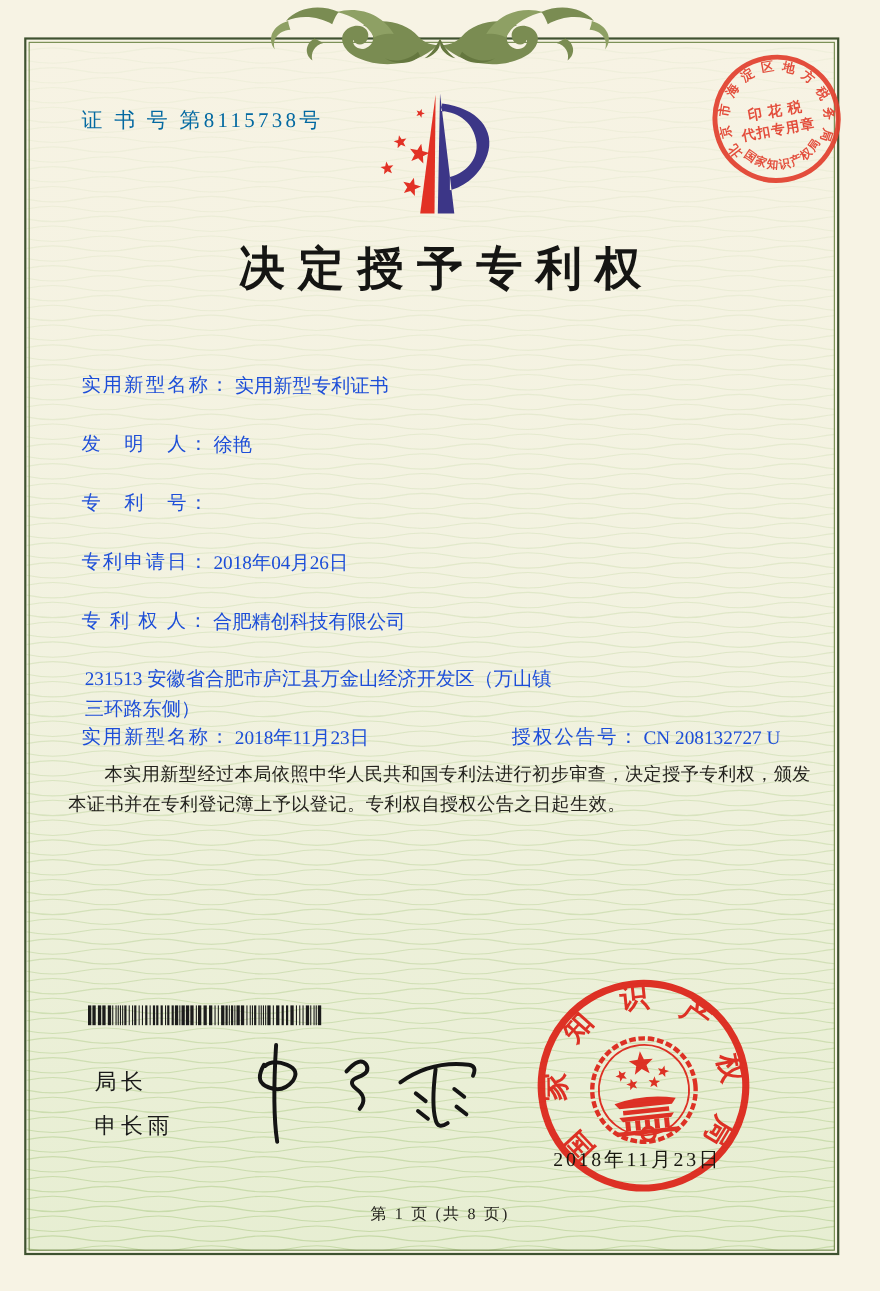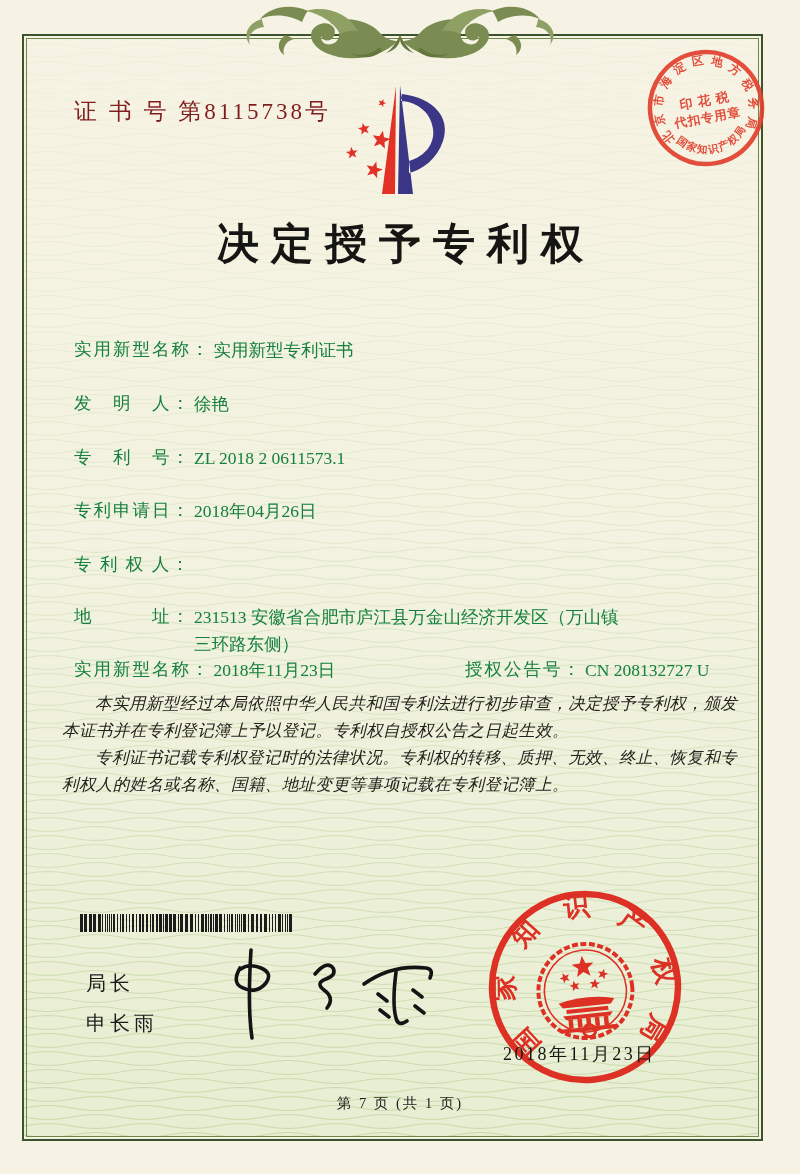--- a/index.html
+++ b/index.html
@@ -16,7 +16,7 @@
   
   #flourish{left:50%;margin-left:-170px;top:1px;}
   
-  #certno{left:74px;top:96px;font-size:23px;letter-spacing:3px;color:#7f1d1d;}
+  #certno{left:74px;top:96px;font-size:19px;letter-spacing:3px;color:#0369a1;}
   
   #title{left:0;top:216px;width:100%;text-align:center;font-size:42px;font-weight:bold;
          letter-spacing:12px;text-indent:12px;color:#151513;}

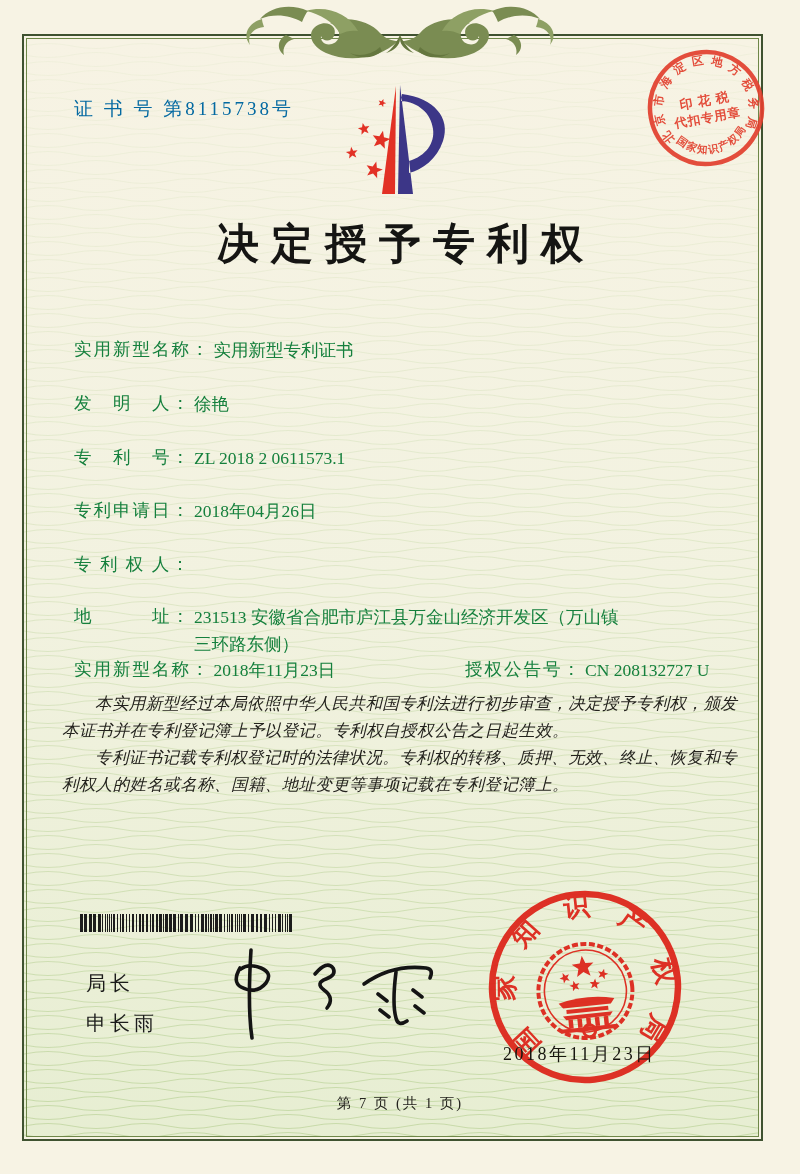--- a/index.html
+++ b/index.html
@@ -21,7 +21,7 @@
   #title{left:0;top:216px;width:100%;text-align:center;font-size:42px;font-weight:bold;
          letter-spacing:12px;text-indent:12px;color:#151513;}
   
-  .row{position:absolute;left:74px;width:670px;font-size:17.5px;color:#15803d;display:flex;}
+  .row{position:absolute;left:74px;width:670px;font-size:17.5px;color:#1d4ed8;display:flex;}
   .lbl{letter-spacing:2px;white-space:pre;}
   .val{margin-left:3px;white-space:pre-line;max-width:480px;line-height:27px;}
   

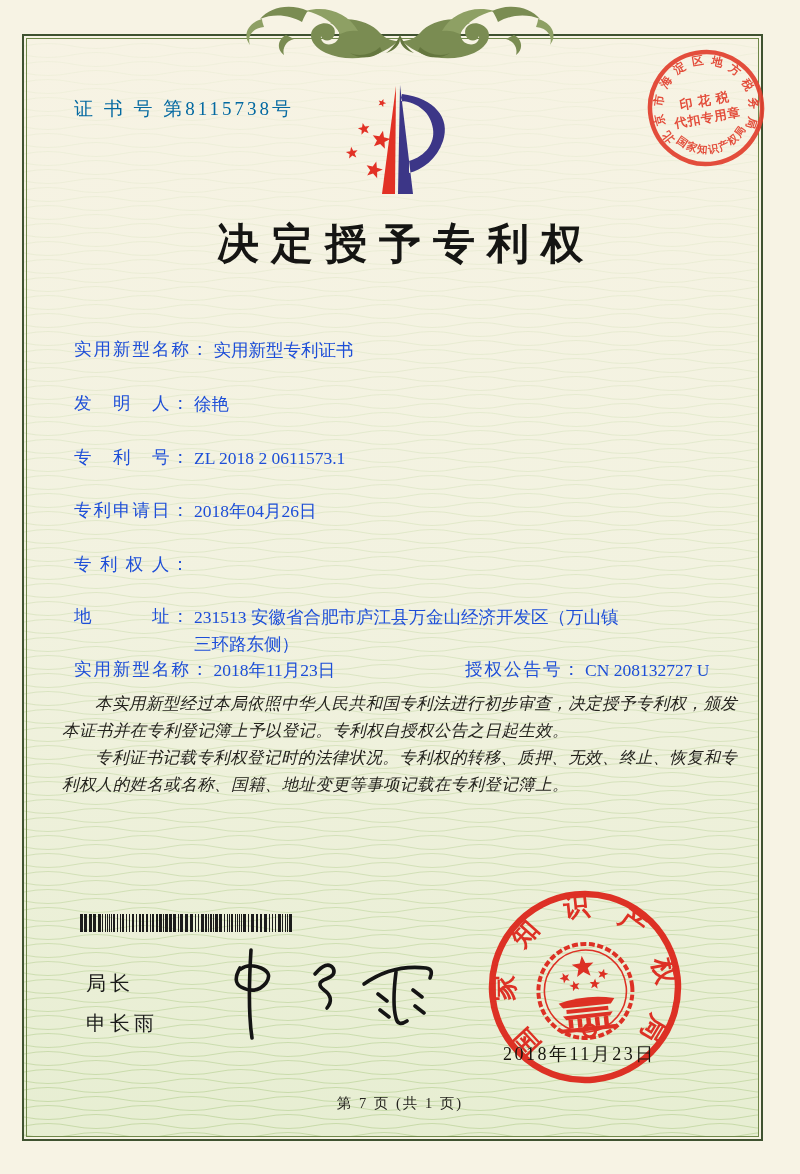--- a/index.html
+++ b/index.html
@@ -248,7 +248,6 @@
 </div>
 <div class="row" style="top:445px">
   <span class="lbl">专　利　号：</span>
-    <span class="val">ZL 2018 2 0611573.1</span>
 </div>
 <div class="row" style="top:498px">
   <span class="lbl">专利申请日：</span>

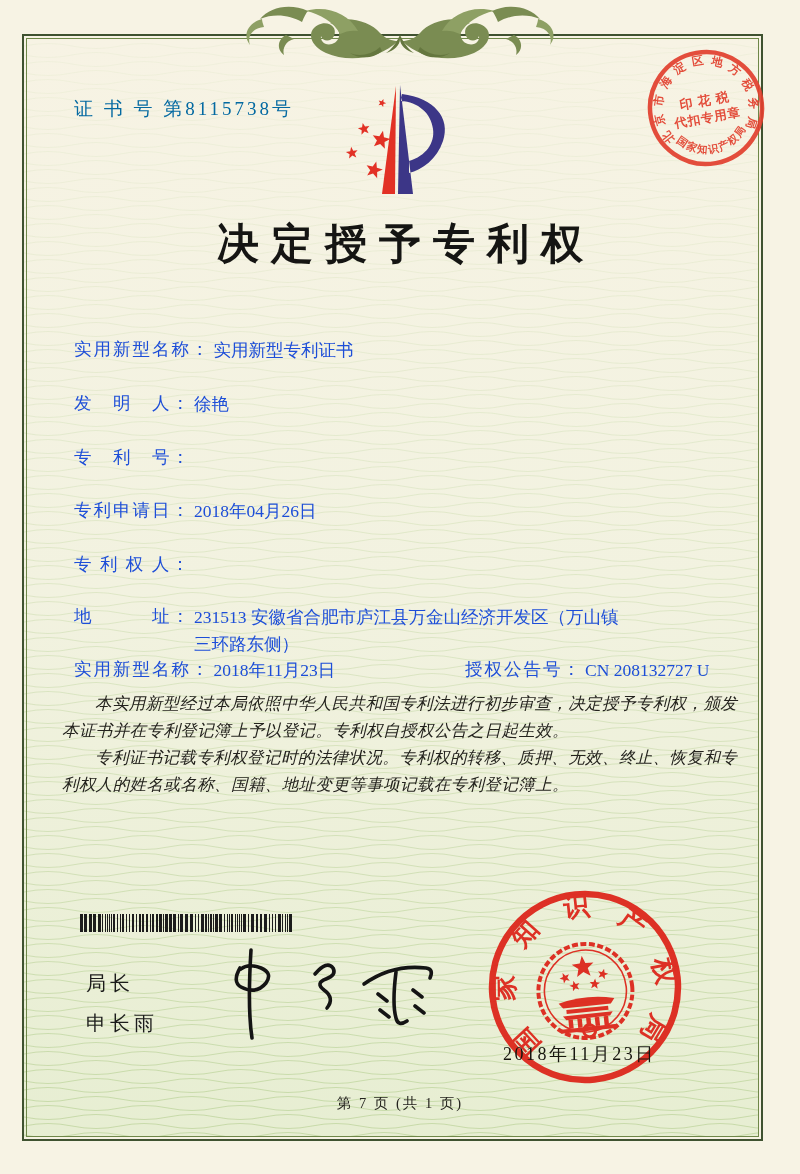--- a/index.html
+++ b/index.html
@@ -255,6 +255,7 @@
 </div>
 <div class="row" style="top:552px">
   <span class="lbl">专 利 权 人：</span>
+    <span class="val">合肥精创科技有限公司</span>
 </div>
 <div class="row" style="top:604px">
   <span class="lbl">地　　　址：</span>

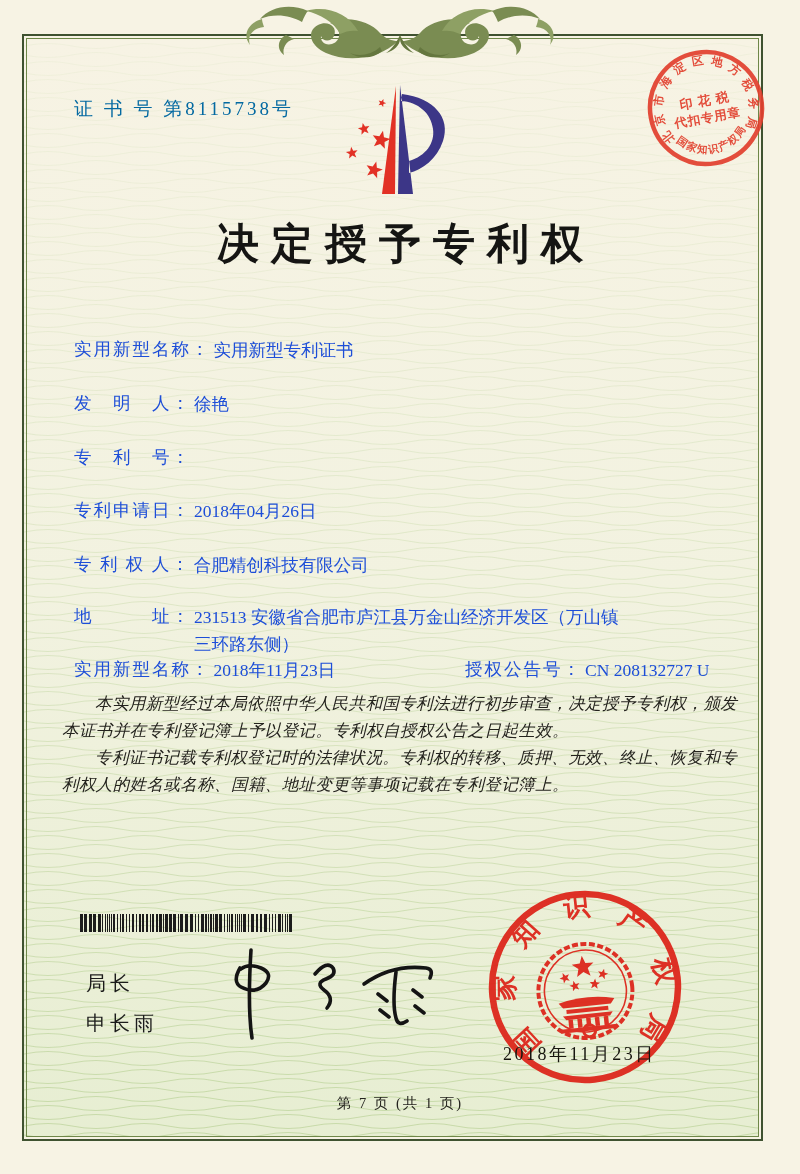--- a/index.html
+++ b/index.html
@@ -258,7 +258,6 @@
     <span class="val">合肥精创科技有限公司</span>
 </div>
 <div class="row" style="top:604px">
-  <span class="lbl">地　　　址：</span>
     <span class="val">231513 安徽省合肥市庐江县万金山经济开发区（万山镇
 三环路东侧）</span>
 </div>

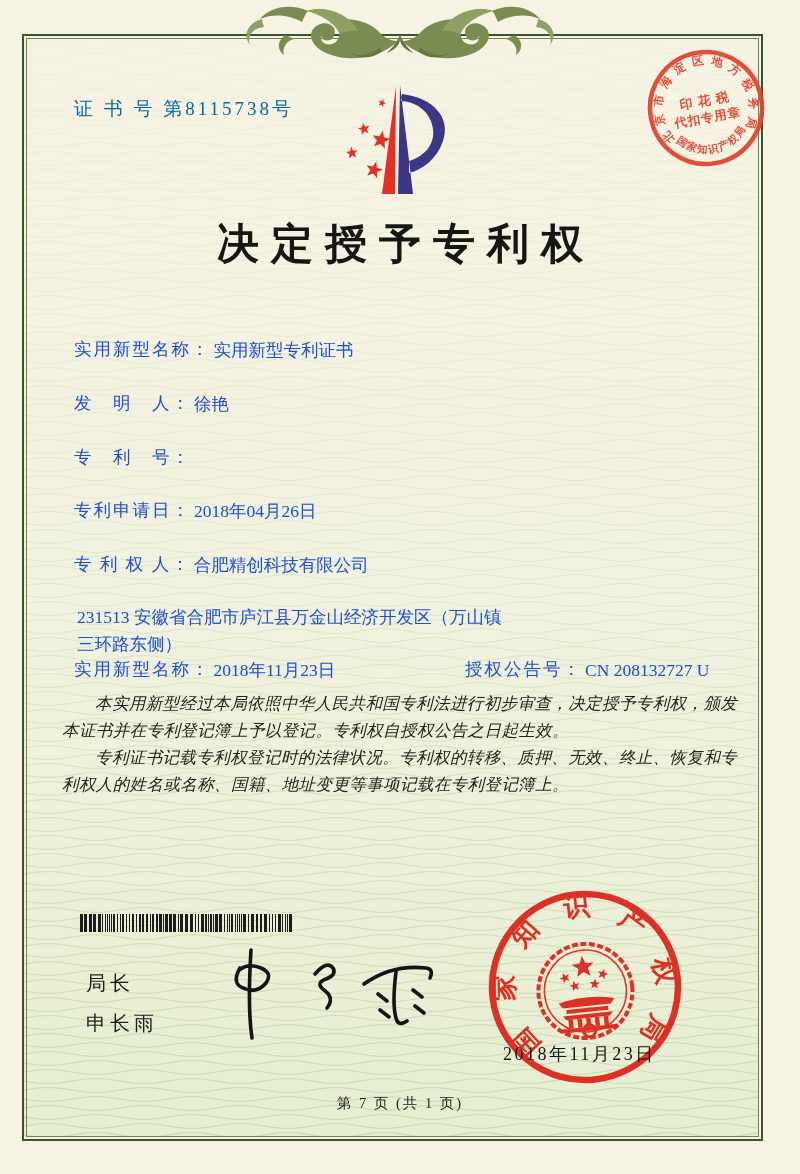--- a/index.html
+++ b/index.html
@@ -26,7 +26,7 @@
   .val{margin-left:3px;white-space:pre-line;max-width:480px;line-height:27px;}
   
   #paras{left:62px;top:690px;width:682px;font-size:16.5px;line-height:27px;color:#23221d;}
-  #paras p{margin:0;text-indent:2em;letter-spacing:0.4px;font-style:italic;}
+  #paras p{margin:0;text-indent:2em;letter-spacing:0.4px;}
   
   #barcode{left:80px;top:914px;width:220px;height:18px;display:flex;align-items:stretch;}
   #barcode span{display:inline-block;background:#1c1c1c;height:100%;}

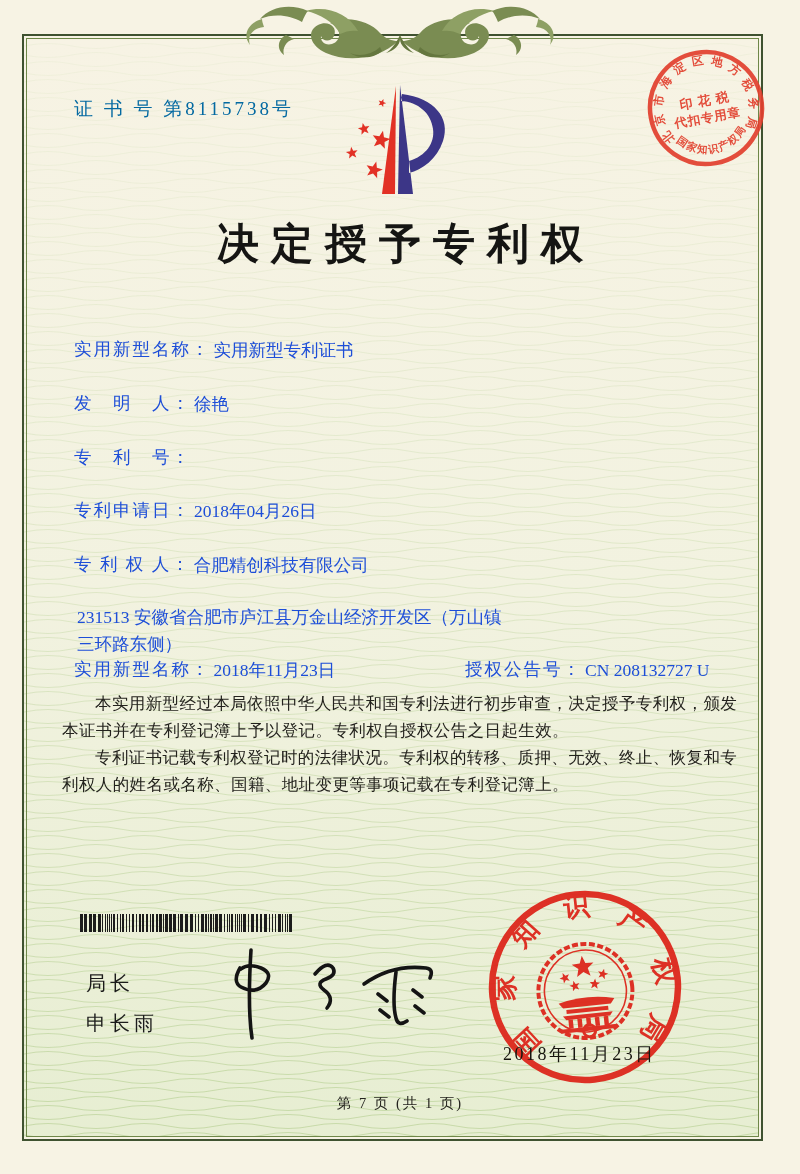--- a/index.html
+++ b/index.html
@@ -270,7 +270,6 @@
 
 <div id="paras" class="abs">
   <p>本实用新型经过本局依照中华人民共和国专利法进行初步审查，决定授予专利权，颁发本证书并在专利登记簿上予以登记。专利权自授权公告之日起生效。</p>
-  <p>专利证书记载专利权登记时的法律状况。专利权的转移、质押、无效、终止、恢复和专利权人的姓名或名称、国籍、地址变更等事项记载在专利登记簿上。</p>
 </div>
 
 <div id="barcode" class="abs">

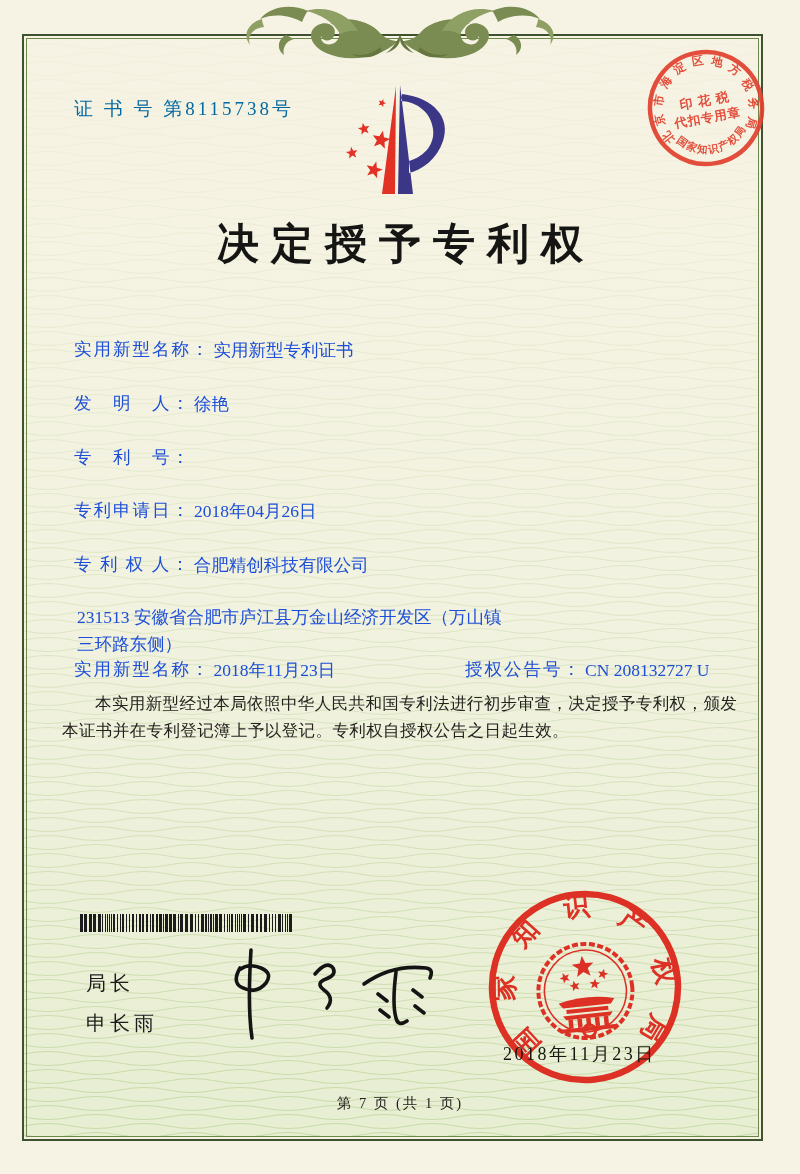--- a/index.html
+++ b/index.html
@@ -387,6 +387,6 @@
 
 <div id="sealdate" class="abs">2018年11月23日</div>
 
-<div id="footer" class="abs">第 7 页 (共 1 页)</div>
+<div id="footer" class="abs">第 1 页 (共 8 页)</div>
 
 </body></html>

